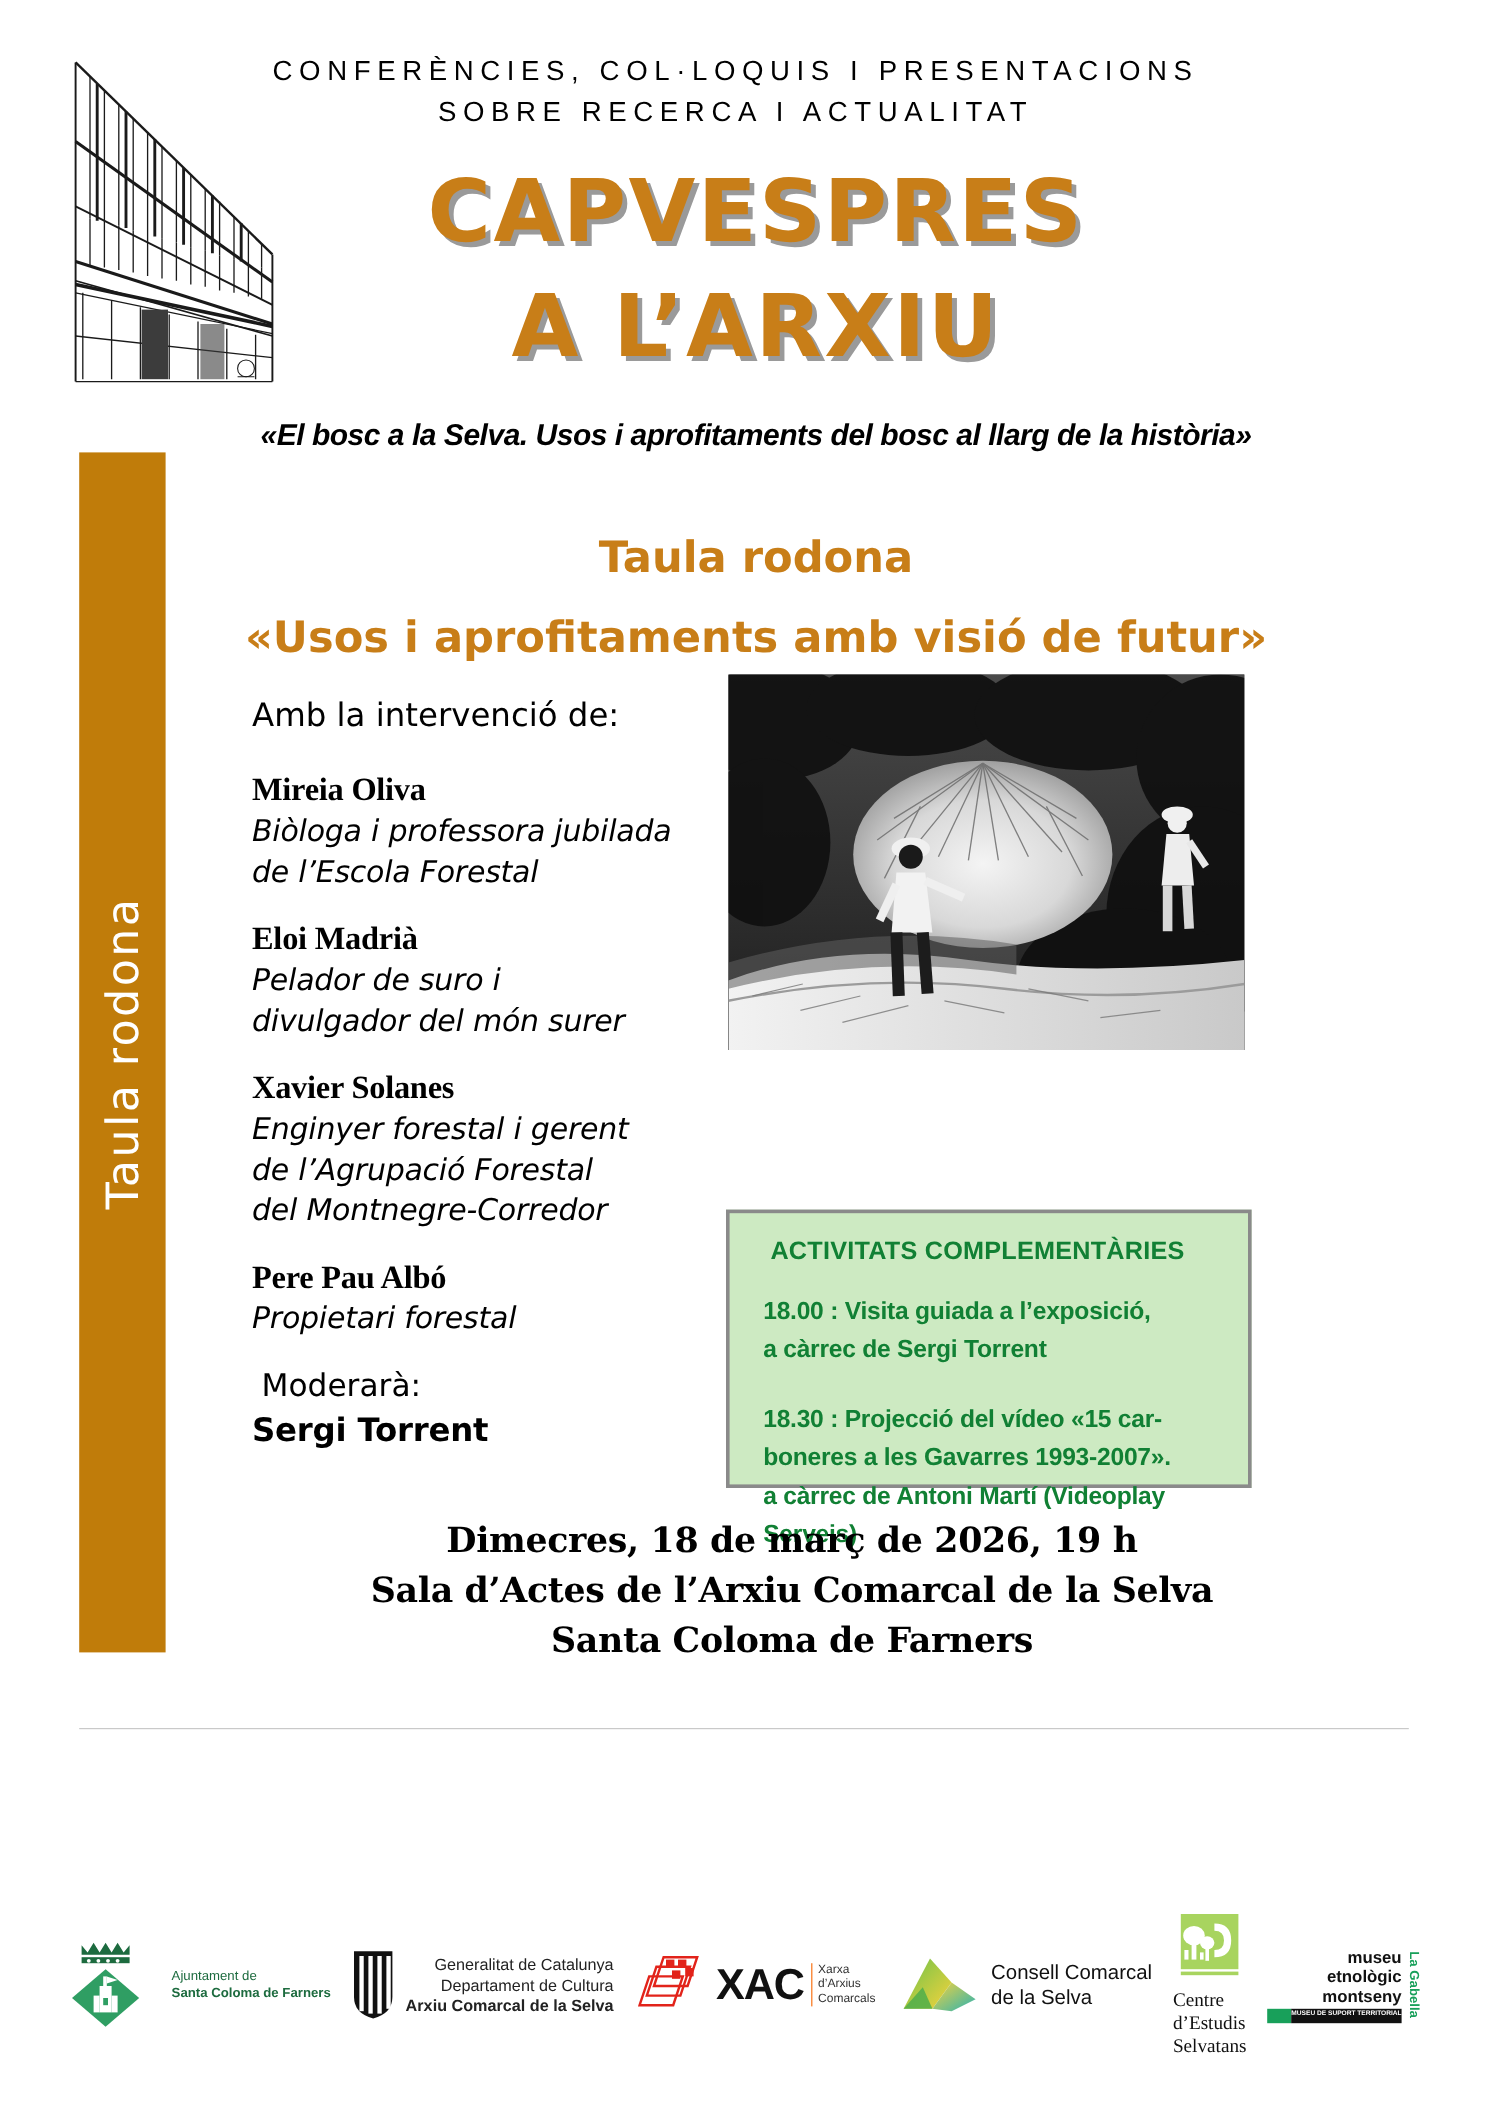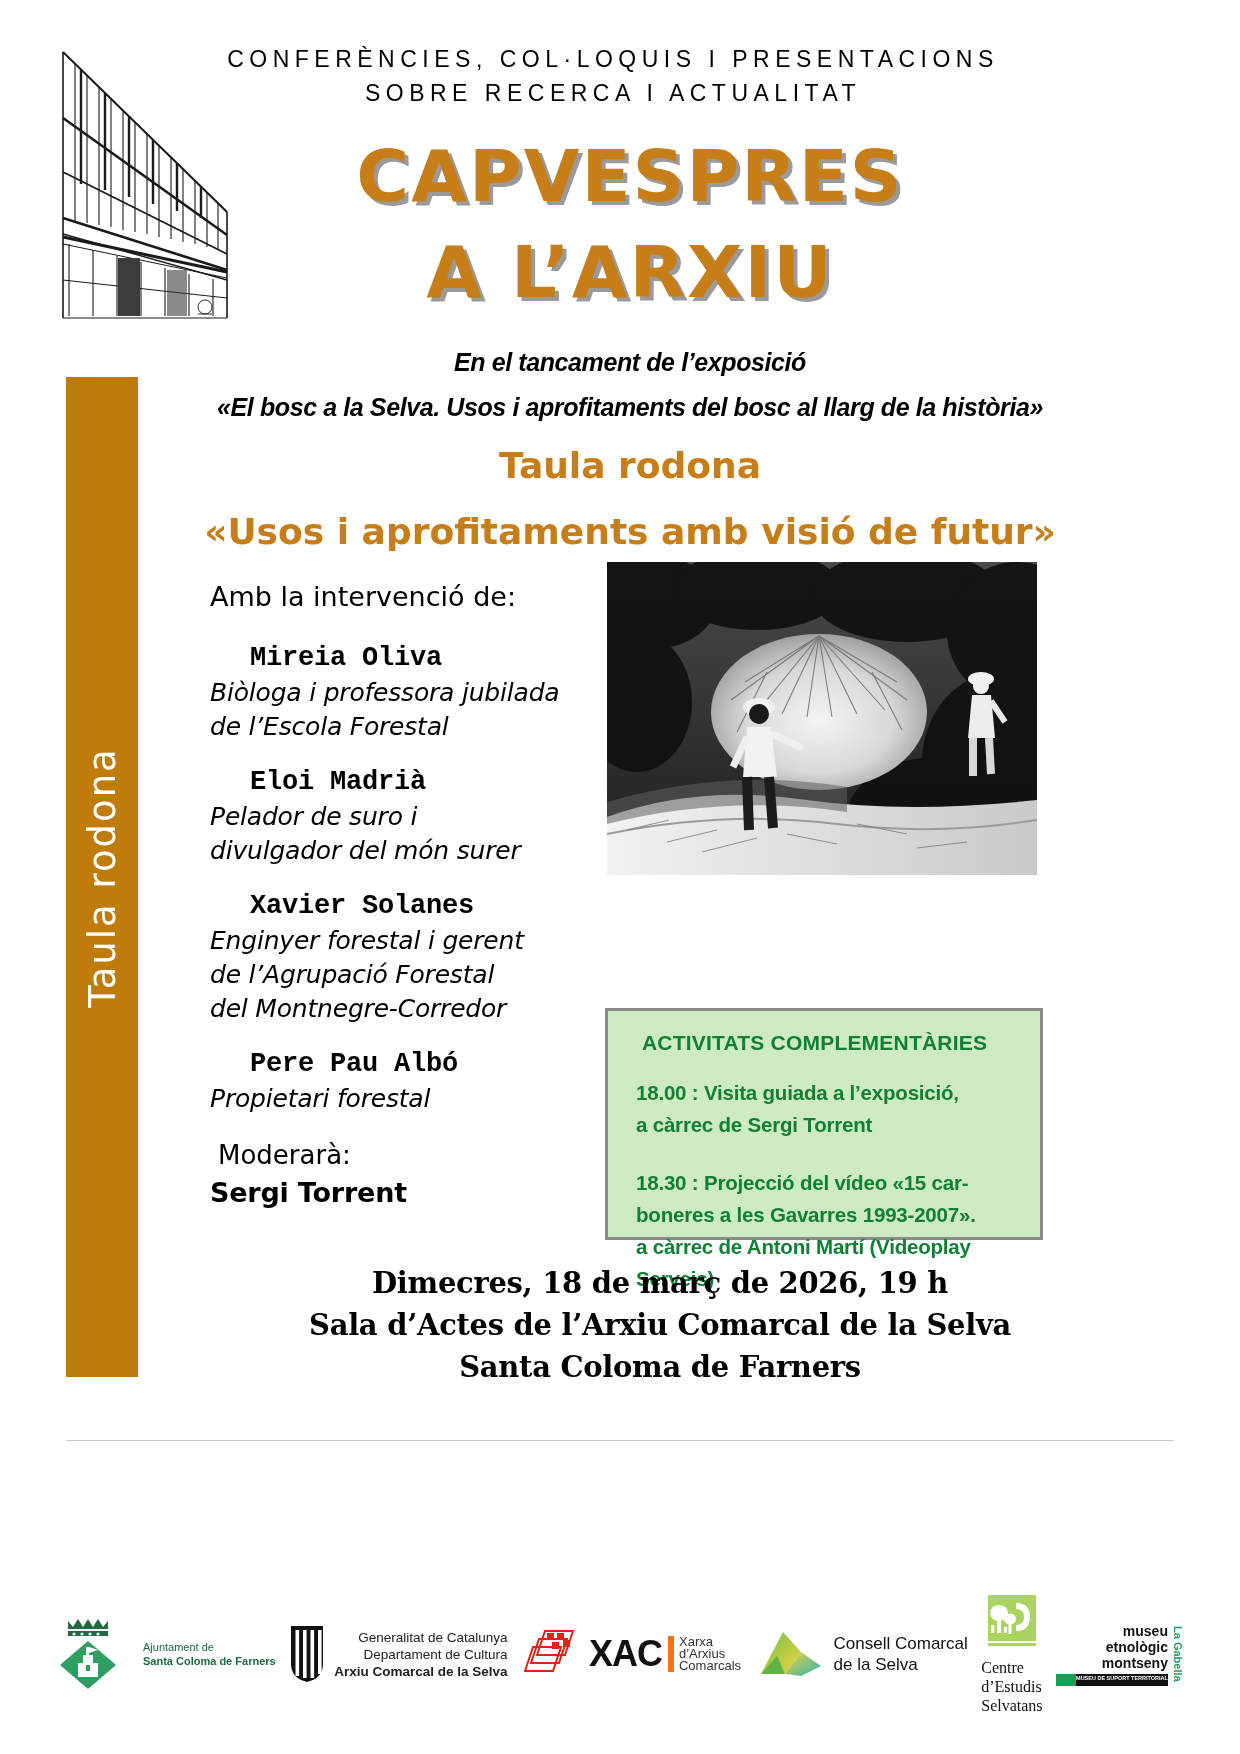--- a/index.html
+++ b/index.html
@@ -433,7 +433,6 @@
 </div>
 
 <div class="subtitle">
-  <div class="s1">En el tancament de l’exposició</div>
   <div class="s2">«El bosc a la Selva. Usos i aprofitaments del bosc al llarg de la història»</div>
 </div>
 

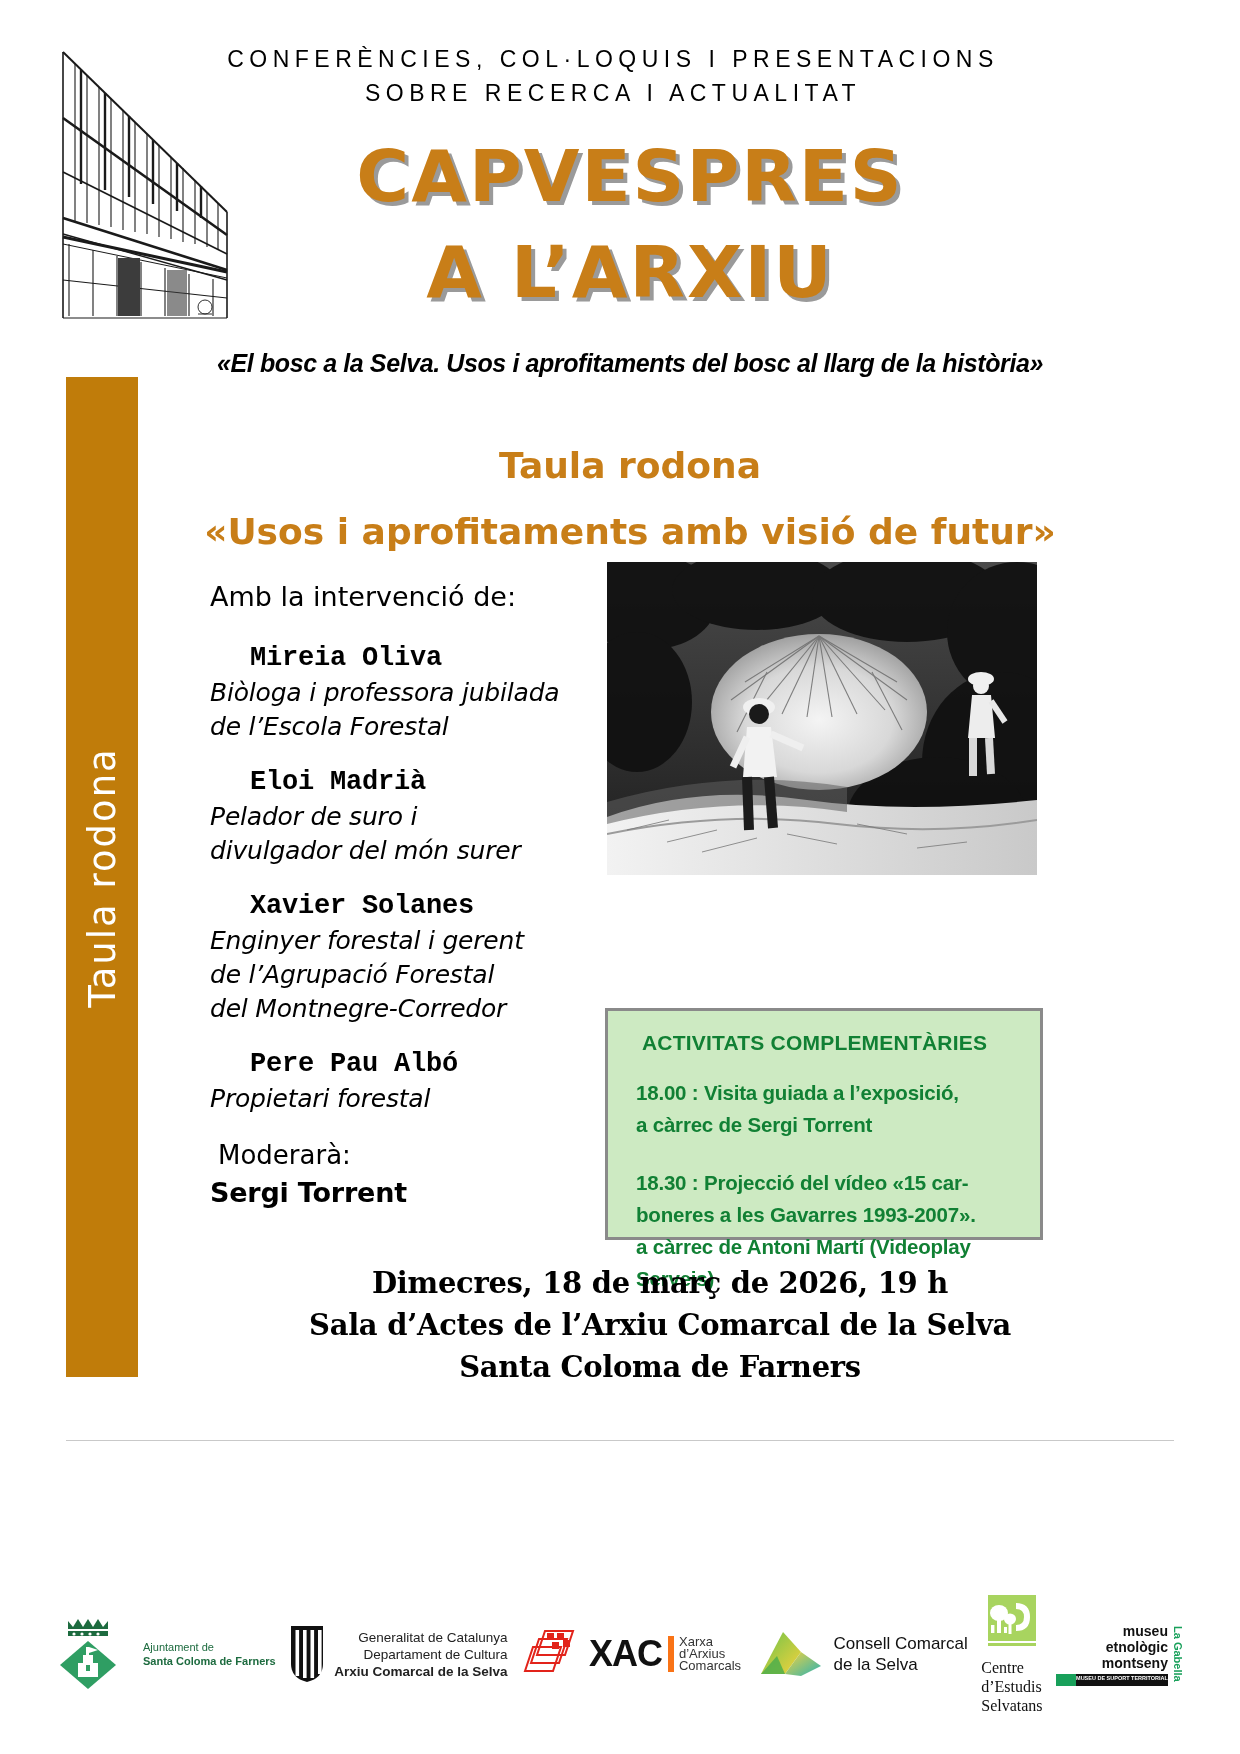--- a/index.html
+++ b/index.html
@@ -155,12 +155,11 @@
   }
   .spk { margin-bottom: 20px; }
   .spk-name {
-    font-family: Liberation Mono, monospace;
+    font-family: Liberation Serif, serif;
     font-size: 27px;
     font-weight: bold;
     line-height: 36px;
     letter-spacing: -0.2px;
-    margin-left: 40px;
   }
   .spk-role {
     font-family: "DejaVu Sans", sans-serif;

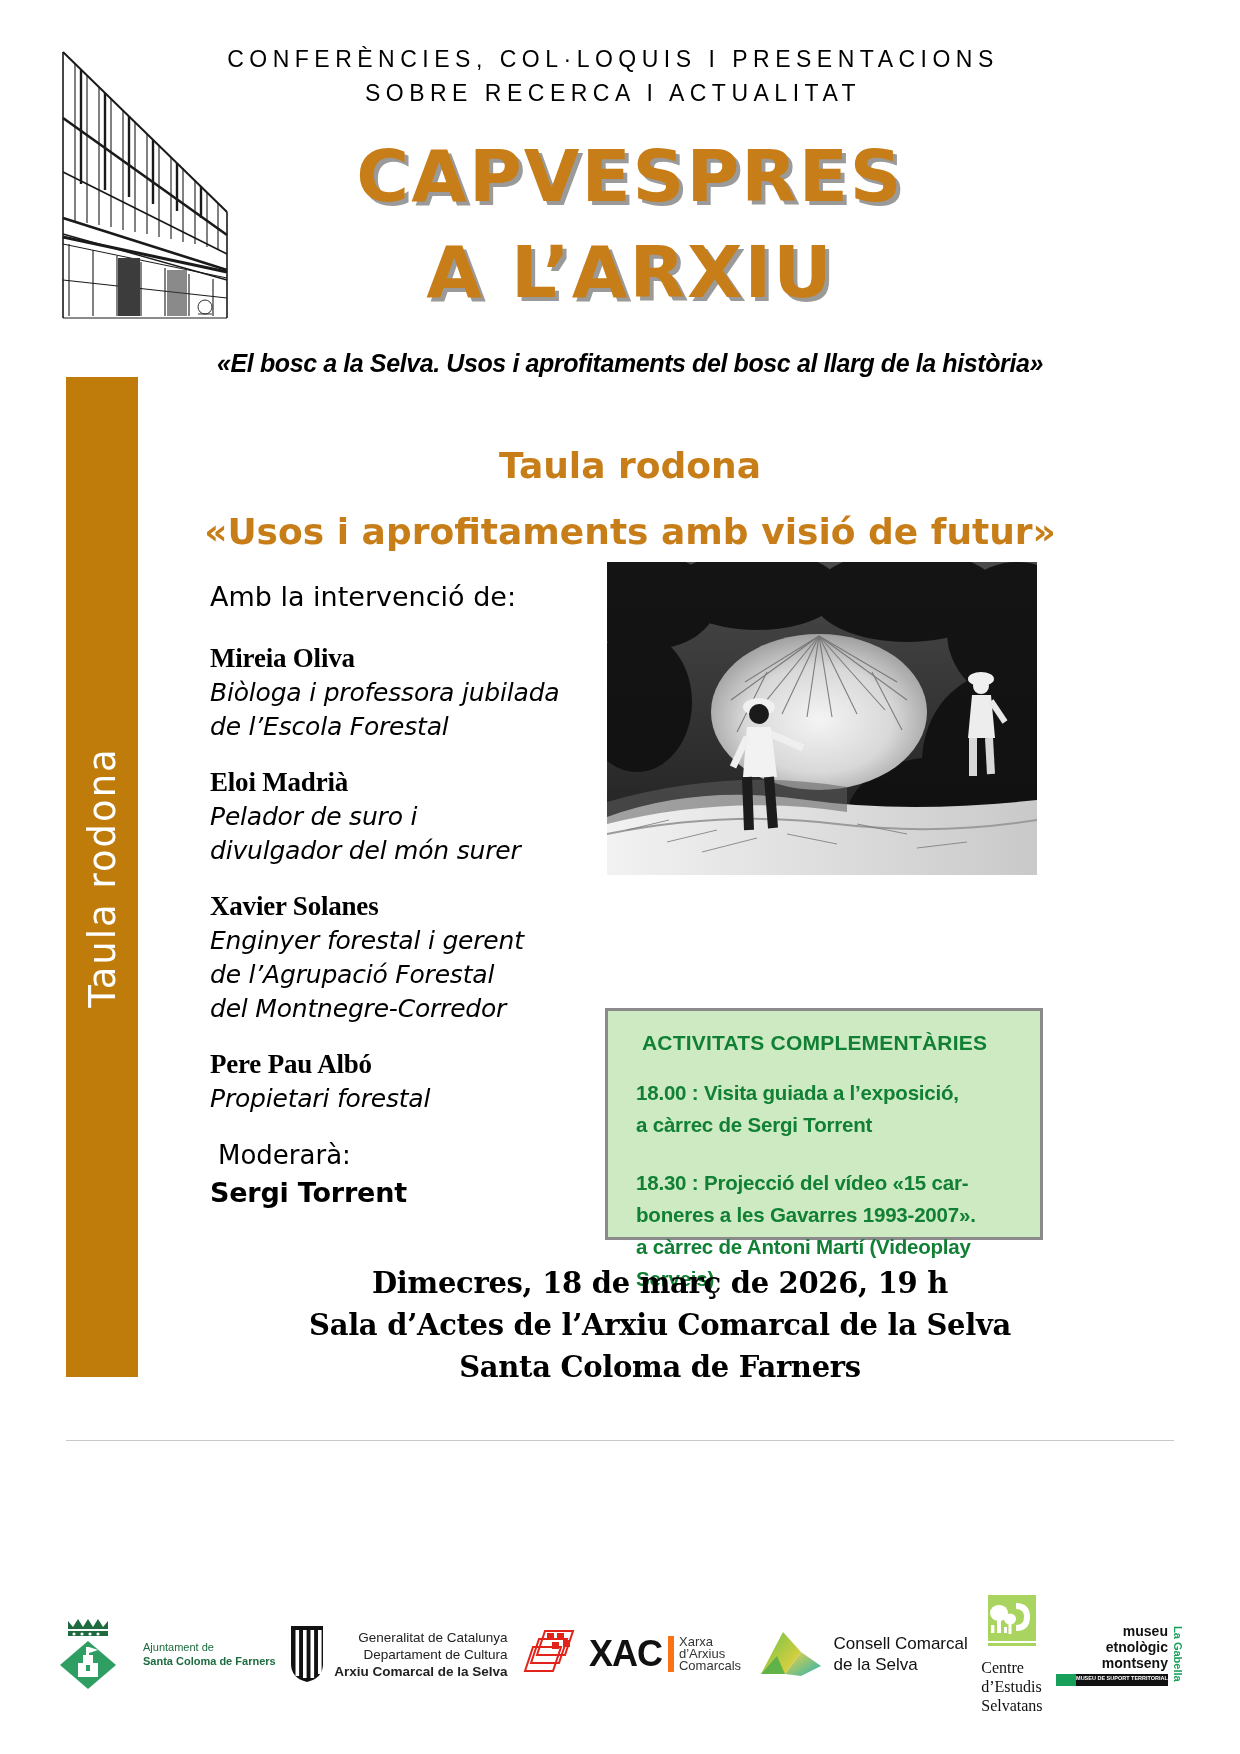--- a/index.html
+++ b/index.html
@@ -287,10 +287,10 @@
   }
   .xac-sub {
     font-family: "Liberation Sans", sans-serif;
-    font-size: 13px;
+    font-size: 10px;
     line-height: 12px;
     color: #333;
-    border-left: 6px solid #f97316;
+    border-left: 1px solid #f97316;
     padding-left: 5px;
   }
 

